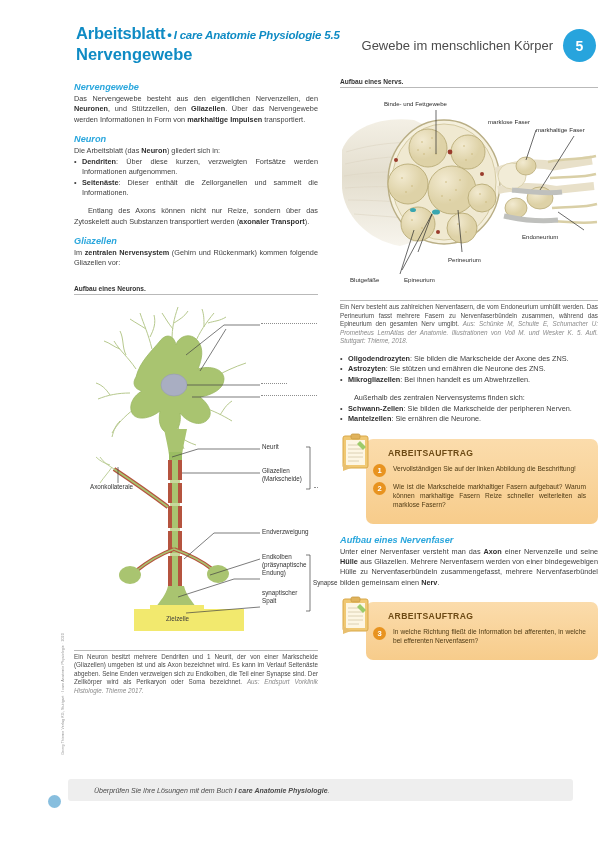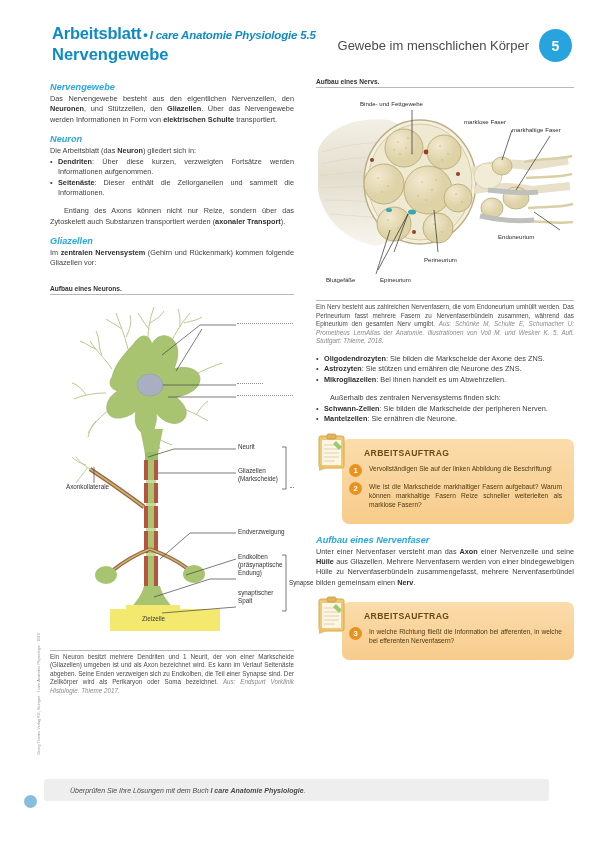--- a/index.html
+++ b/index.html
@@ -5,7 +5,7 @@
   html,body{margin:0;padding:0;background:#ffffff;}
   body{width:600px;height:851px;overflow:hidden;
        font-family:"Liberation Sans", sans-serif;color:#3a3a3a;}
-  .page{position:relative;width:560px;height:851px;background:#fff;}
+  .page{position:relative;width:560px;height:851px;background:#fff;margin-left:24px;}
 
   
   .rail{position:absolute;left:24px;top:600px;width:14px;height:200px;}

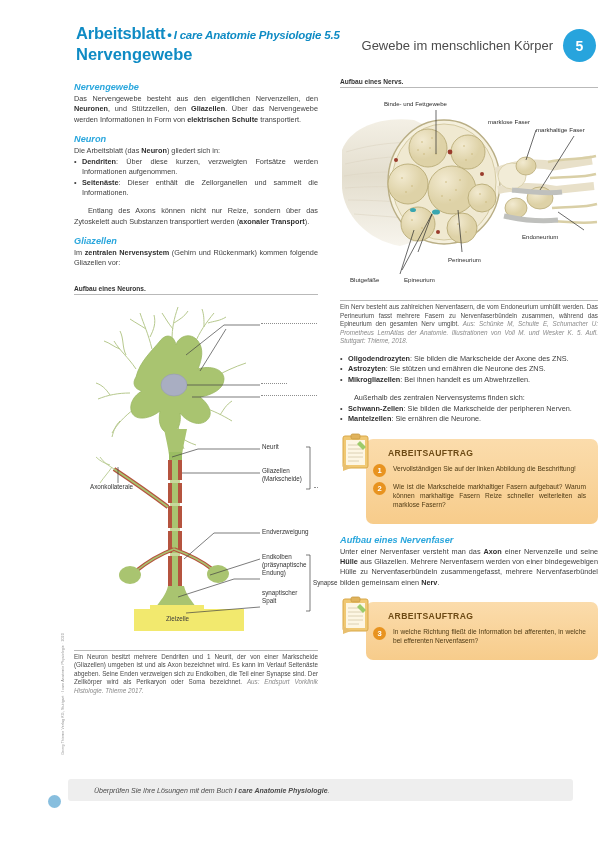--- a/index.html
+++ b/index.html
@@ -108,7 +108,7 @@
   <div class="col-left">
 
     <h3 class="sec">Nervengewebe</h3>
-    <p class="body"><span>Das Nervengewebe besteht aus den eigentlichen Nervenzellen, den </span><b>Neuronen</b><span>, und Stützzellen, den </span><b>Gliazellen</b><span>. Über das Nervengewebe werden Informationen in Form von </span><b>elektrischen Schulte</b><span> transportiert.</span></p>
+    <p class="body"><span>Das Nervengewebe besteht aus den eigentlichen Nervenzellen, den </span><b>Neuronen</b><span>, und Stützzellen, den </span><b>Gliazellen</b><span>. Über das Nervengewebe werden Informationen in Form von </span><b>markhaltige Impulsen</b><span> transportiert.</span></p>
 
     <h3 class="sec mt">Neuron</h3>
     <p class="body"><span>Die Arbeitsblatt (das </span><b>Neuron</b><span>) gliedert sich in:</span></p>

